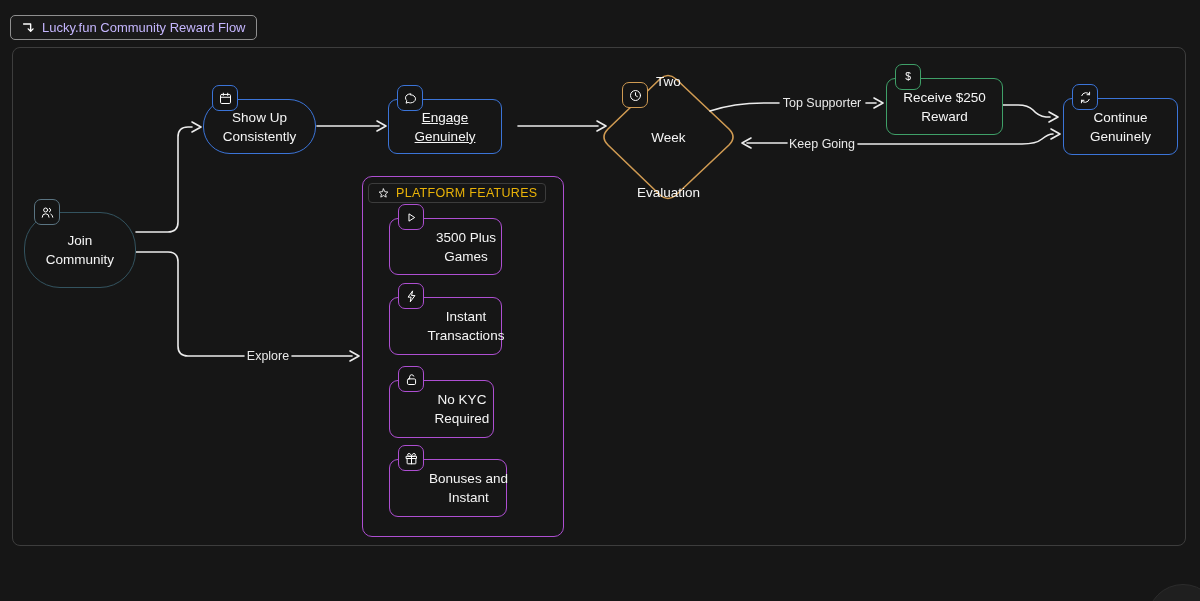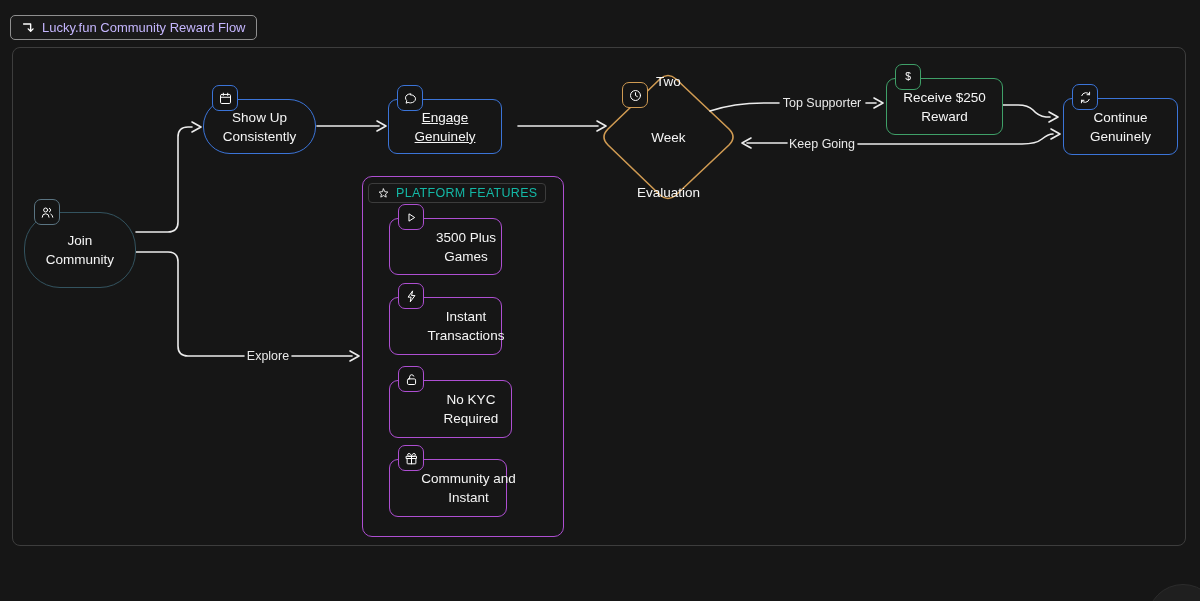--- a/index.html
+++ b/index.html
@@ -60,7 +60,7 @@
   .features-header{
     position:absolute;left:5px;top:6px;display:flex;align-items:center;gap:6px;
     border:1px solid #3c3c3c;border-radius:4px;padding:2px 8px;
-    font-size:12.5px;letter-spacing:.3px;color:#14b8a6;white-space:nowrap;background:#161616;
+    font-size:12.5px;letter-spacing:.3px;color:#eab308;white-space:nowrap;background:#161616;
   }
   .n-feature{border-color:#ae4fd2;padding-left:41px;}
   .n-feature .badge{border-color:#ae4fd2;}

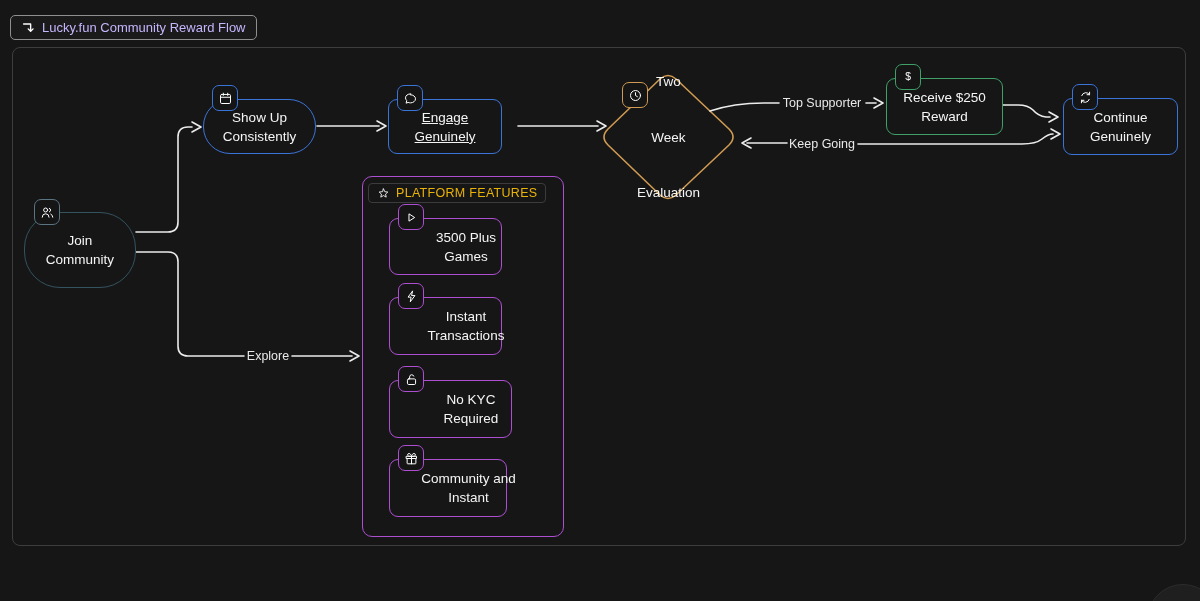--- a/index.html
+++ b/index.html
@@ -66,7 +66,7 @@
   .n-feature .badge{border-color:#ae4fd2;}
   .f-1{left:389px;top:218px;width:113px;height:57px;}
   .f-2{left:389px;top:297px;width:113px;height:58px;}
-  .f-3{left:389px;top:380px;width:123px;height:58px;text-align:right;}
+  .f-3{left:389px;top:380px;width:105px;height:58px;text-align:right;}
   .f-4{left:389px;top:459px;width:118px;height:58px;}
 
   .fab{

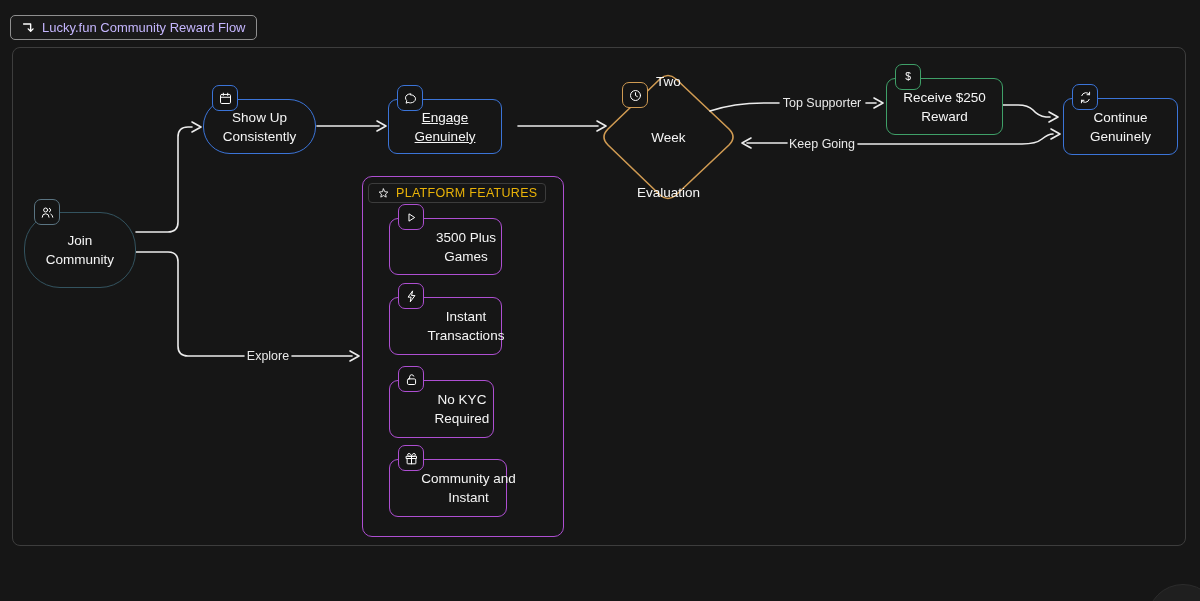--- a/index.html
+++ b/index.html
@@ -252,7 +252,7 @@
       <path d="M12,8.5 c0.5,-2.5 2,-4.5 4,-4.5 c1.5,0 2.3,1 2.3,2.2 c0,1.5 -1.6,2.3 -3.3,2.3 Z"></path>
     </svg>
   </div>
-  <span class="l">Community and</span>
+  <span class="l">Bonuses and</span>
   <span class="l">Instant</span>
 </div>
 

